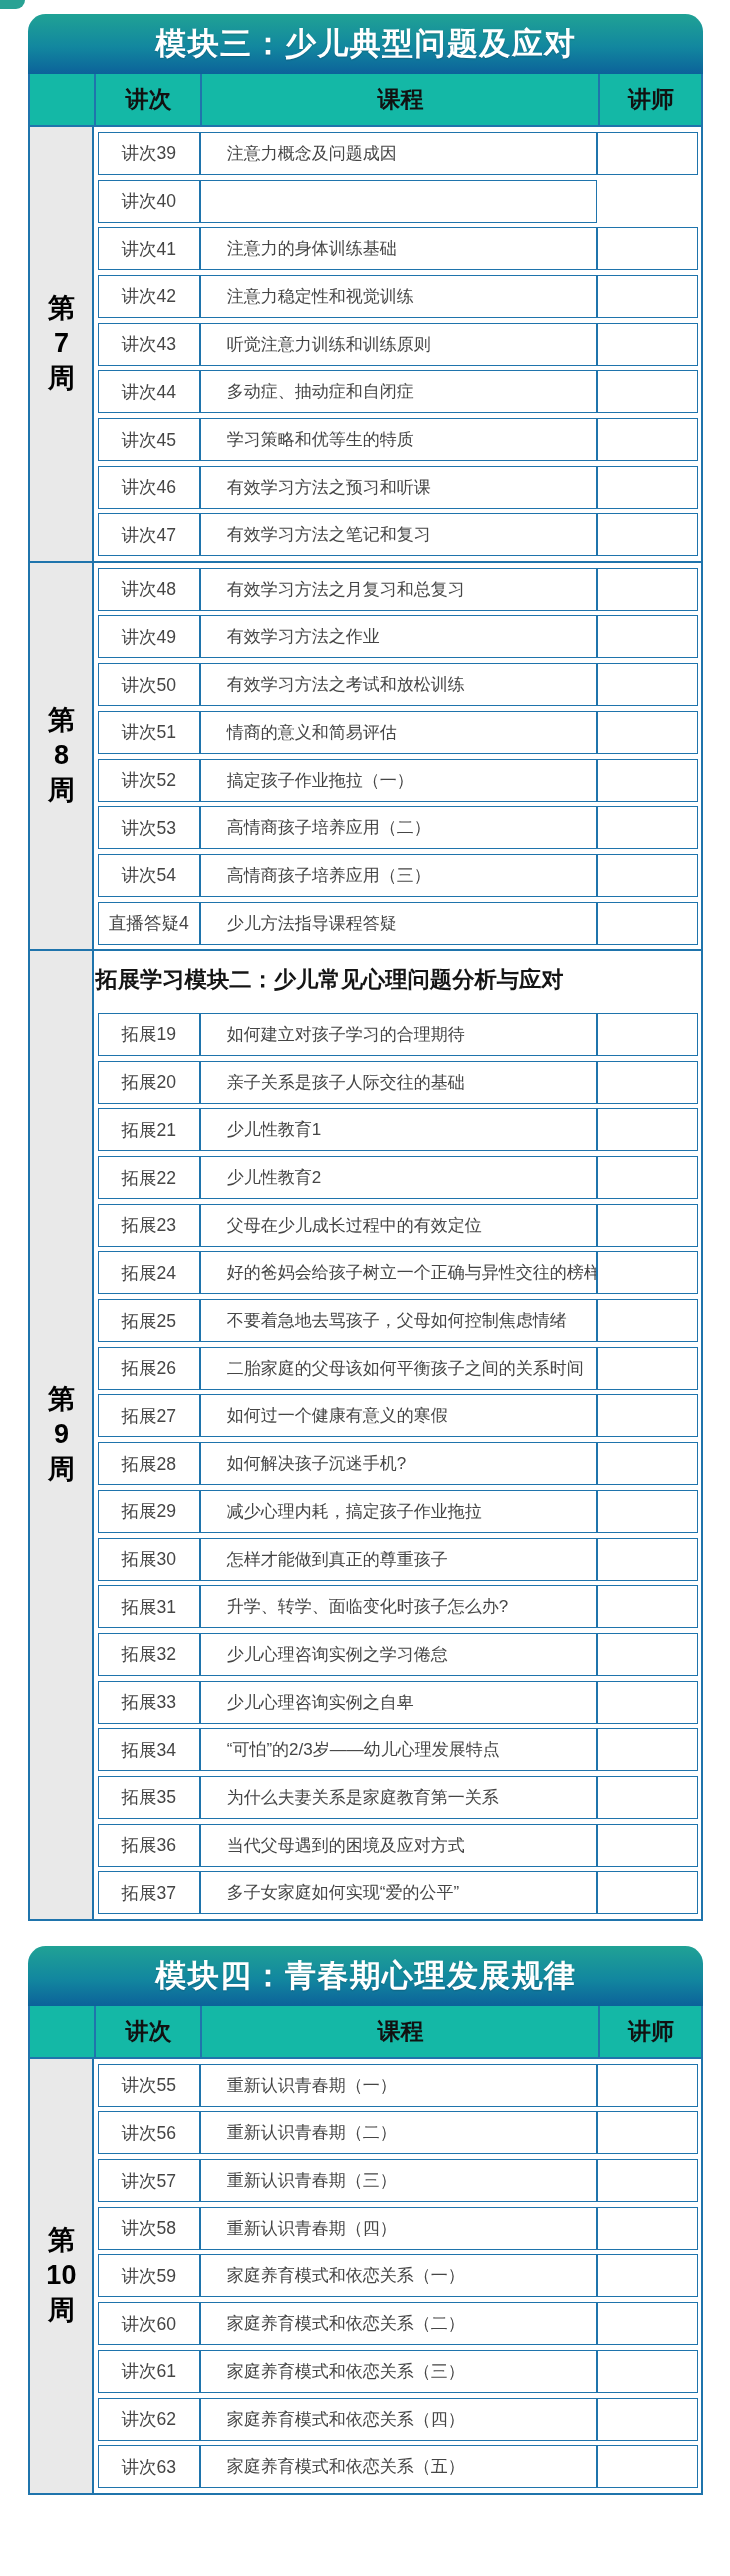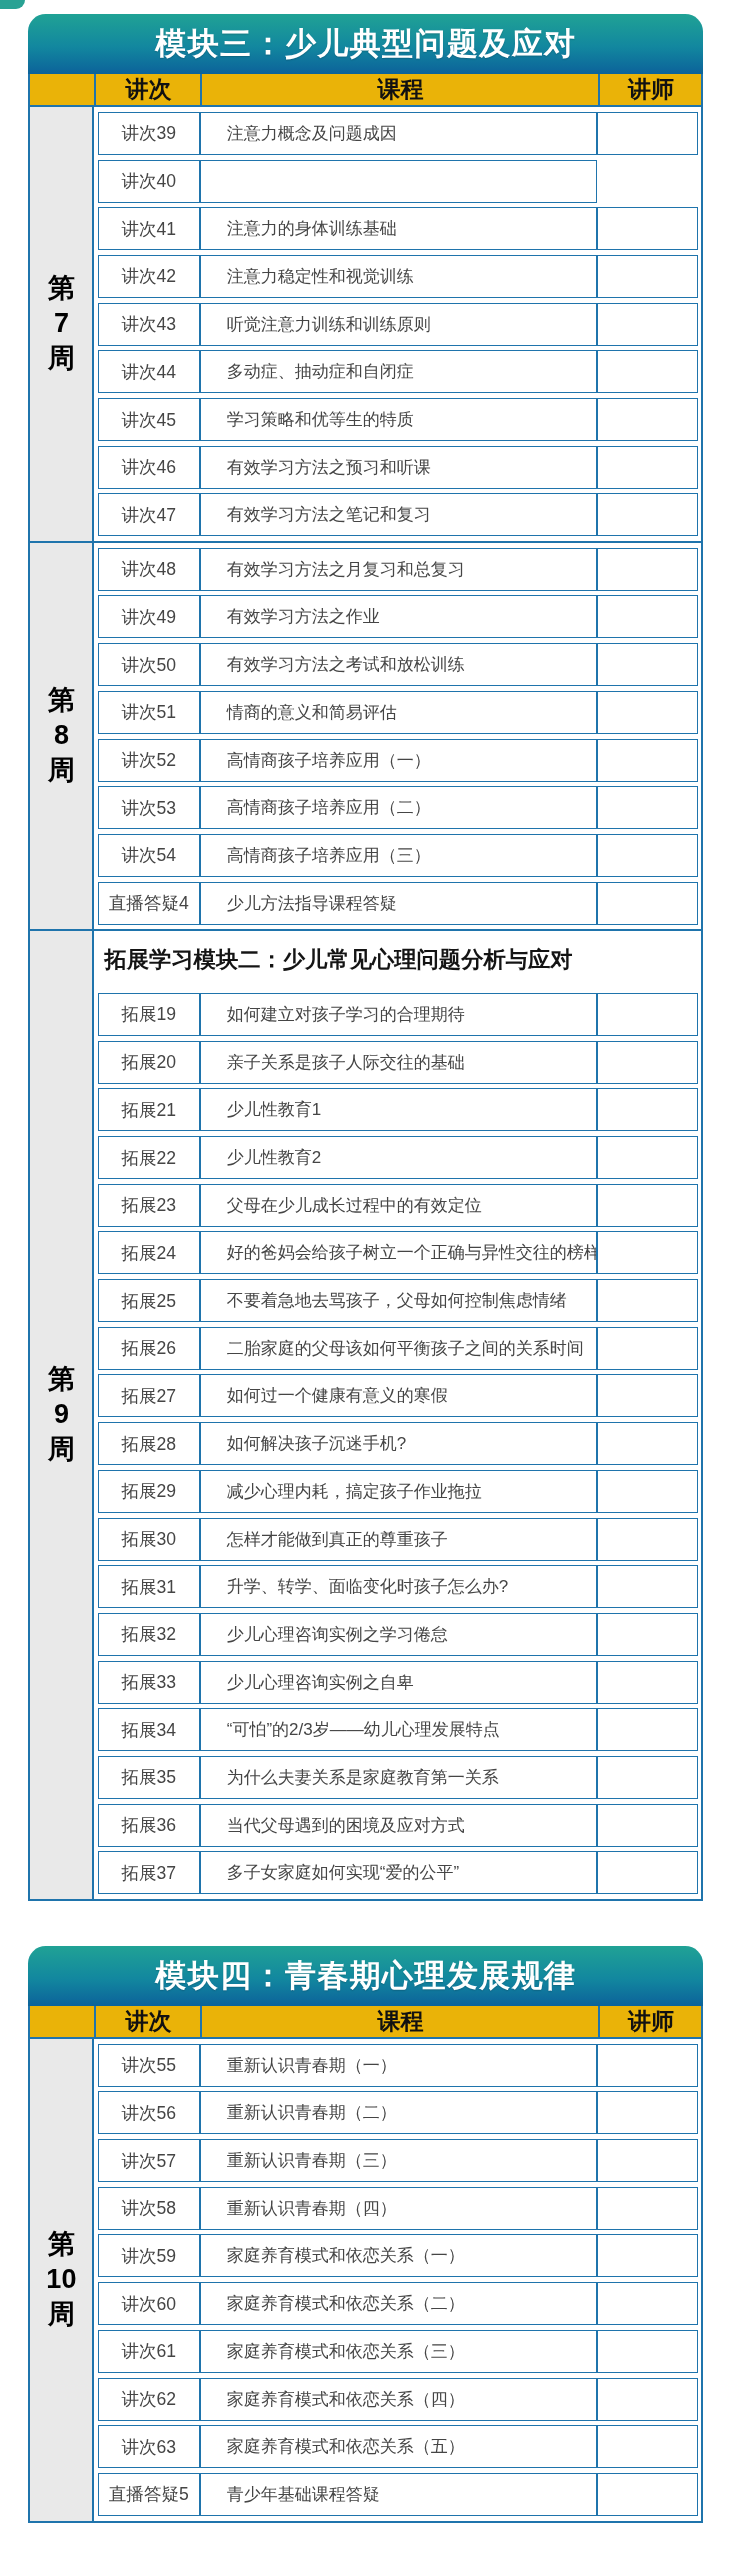--- a/index.html
+++ b/index.html
@@ -25,7 +25,7 @@
   .table{border:2px solid #1F74AC;border-top:none;background:#ffffff;}
   .col-header{
     display:grid;grid-template-columns:64px 106px 1fr 103px;
-    background:#eab308;height:31px;
+    background:#14b8a6;height:51px;
   }
   .hcell{
     display:flex;align-items:center;justify-content:center;

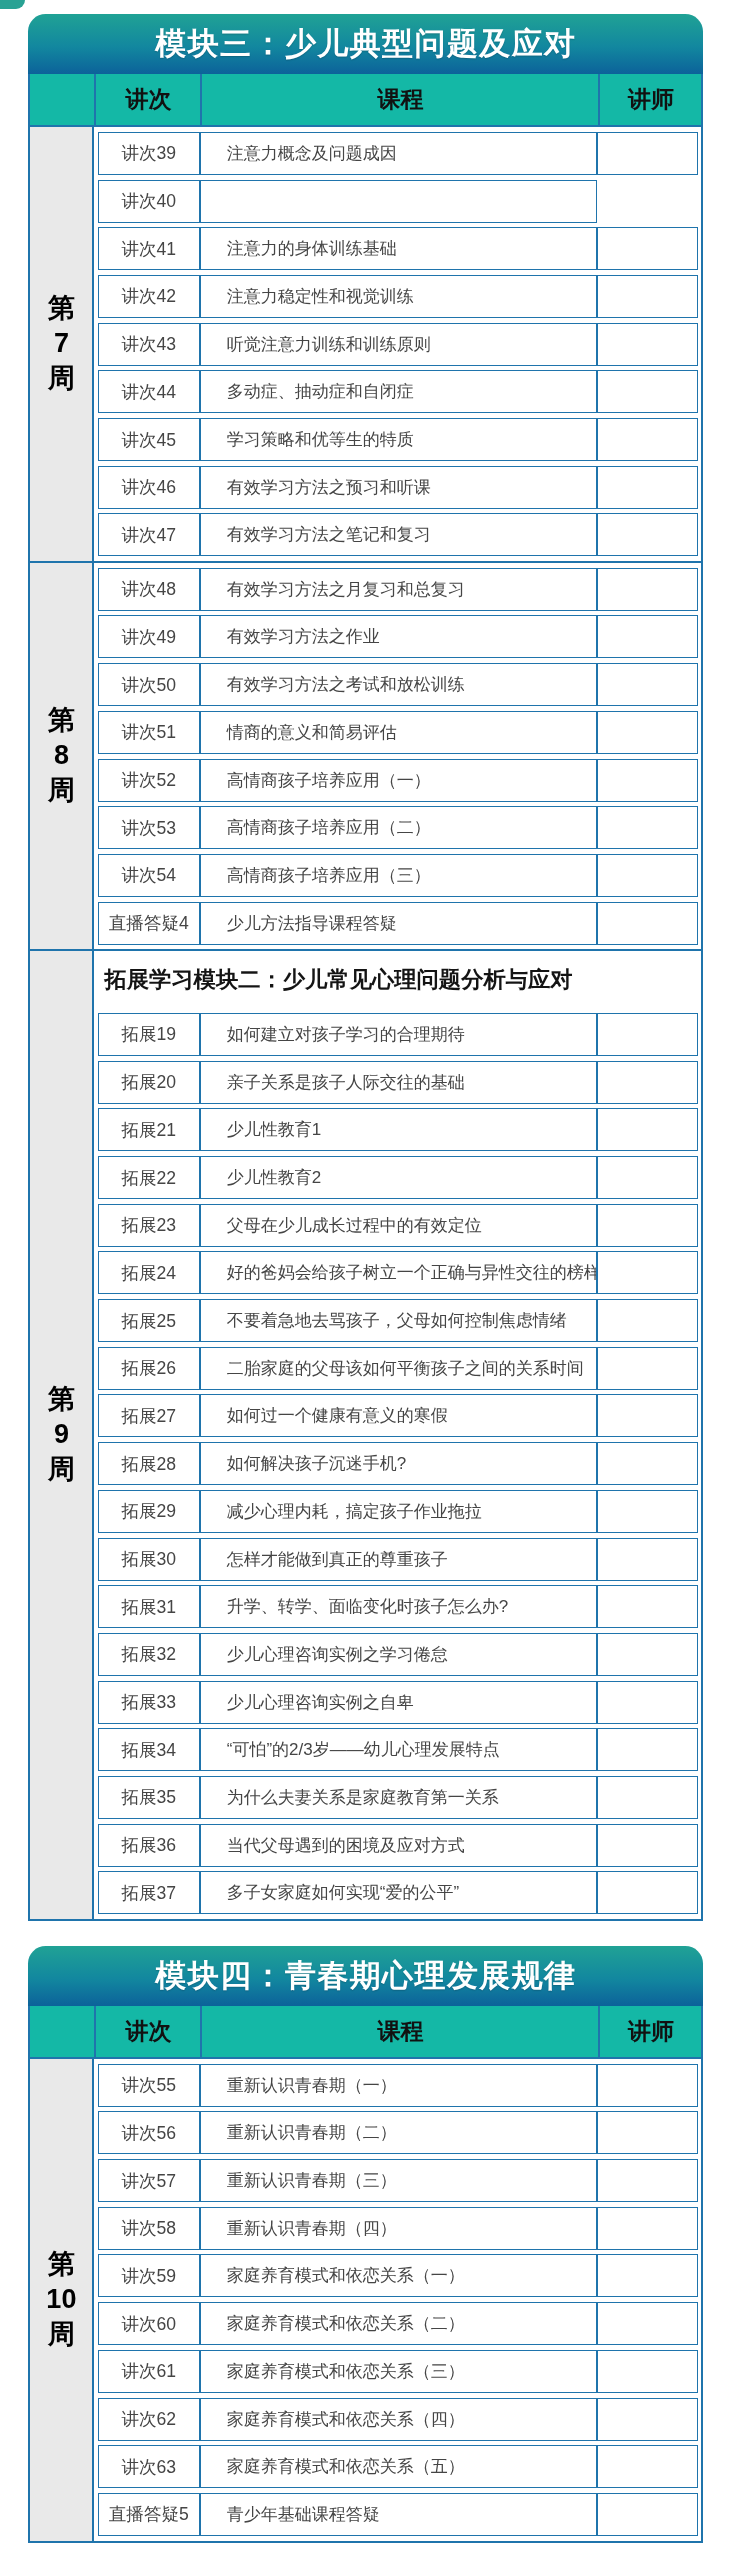--- a/index.html
+++ b/index.html
@@ -156,7 +156,7 @@
               </div>
               <div class="row">
                 <div class="cell lecture">讲次52</div>
-                <div class="cell course">高情商孩子培养应用（一）</div>
+                <div class="cell course">搞定孩子作业拖拉（一）</div>
                 <div class="cell teacher"></div>
               </div>
               <div class="row">

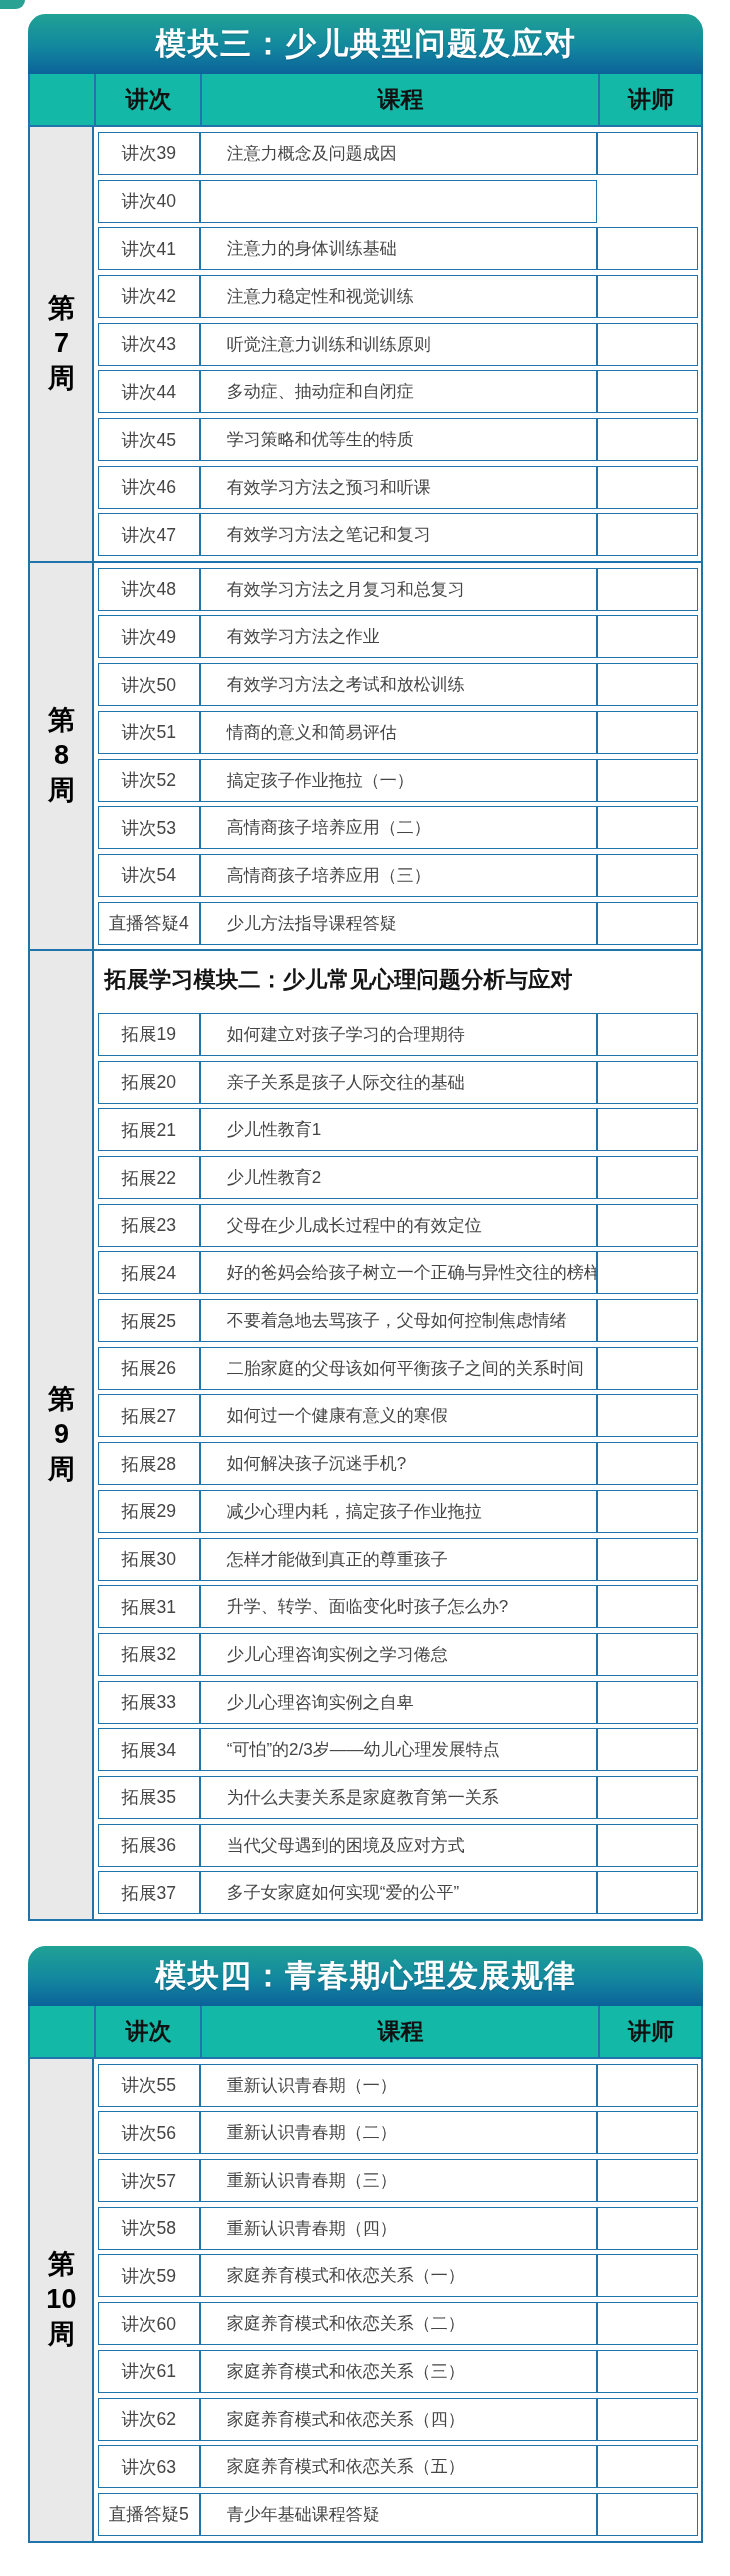--- a/index.html
+++ b/index.html
@@ -41,7 +41,7 @@
   .block-right{background:#ffffff;min-width:0;}
   .section-header{
     height:57px;display:flex;align-items:center;
-    padding-left:10px;font-size:22.3px;font-weight:bold;color:#141414;
+    padding-left:1px;font-size:22.3px;font-weight:bold;color:#141414;
     white-space:nowrap;overflow:hidden;
   }
   .rows{display:flex;flex-direction:column;gap:4.7px;padding:4.7px 3.4px;}

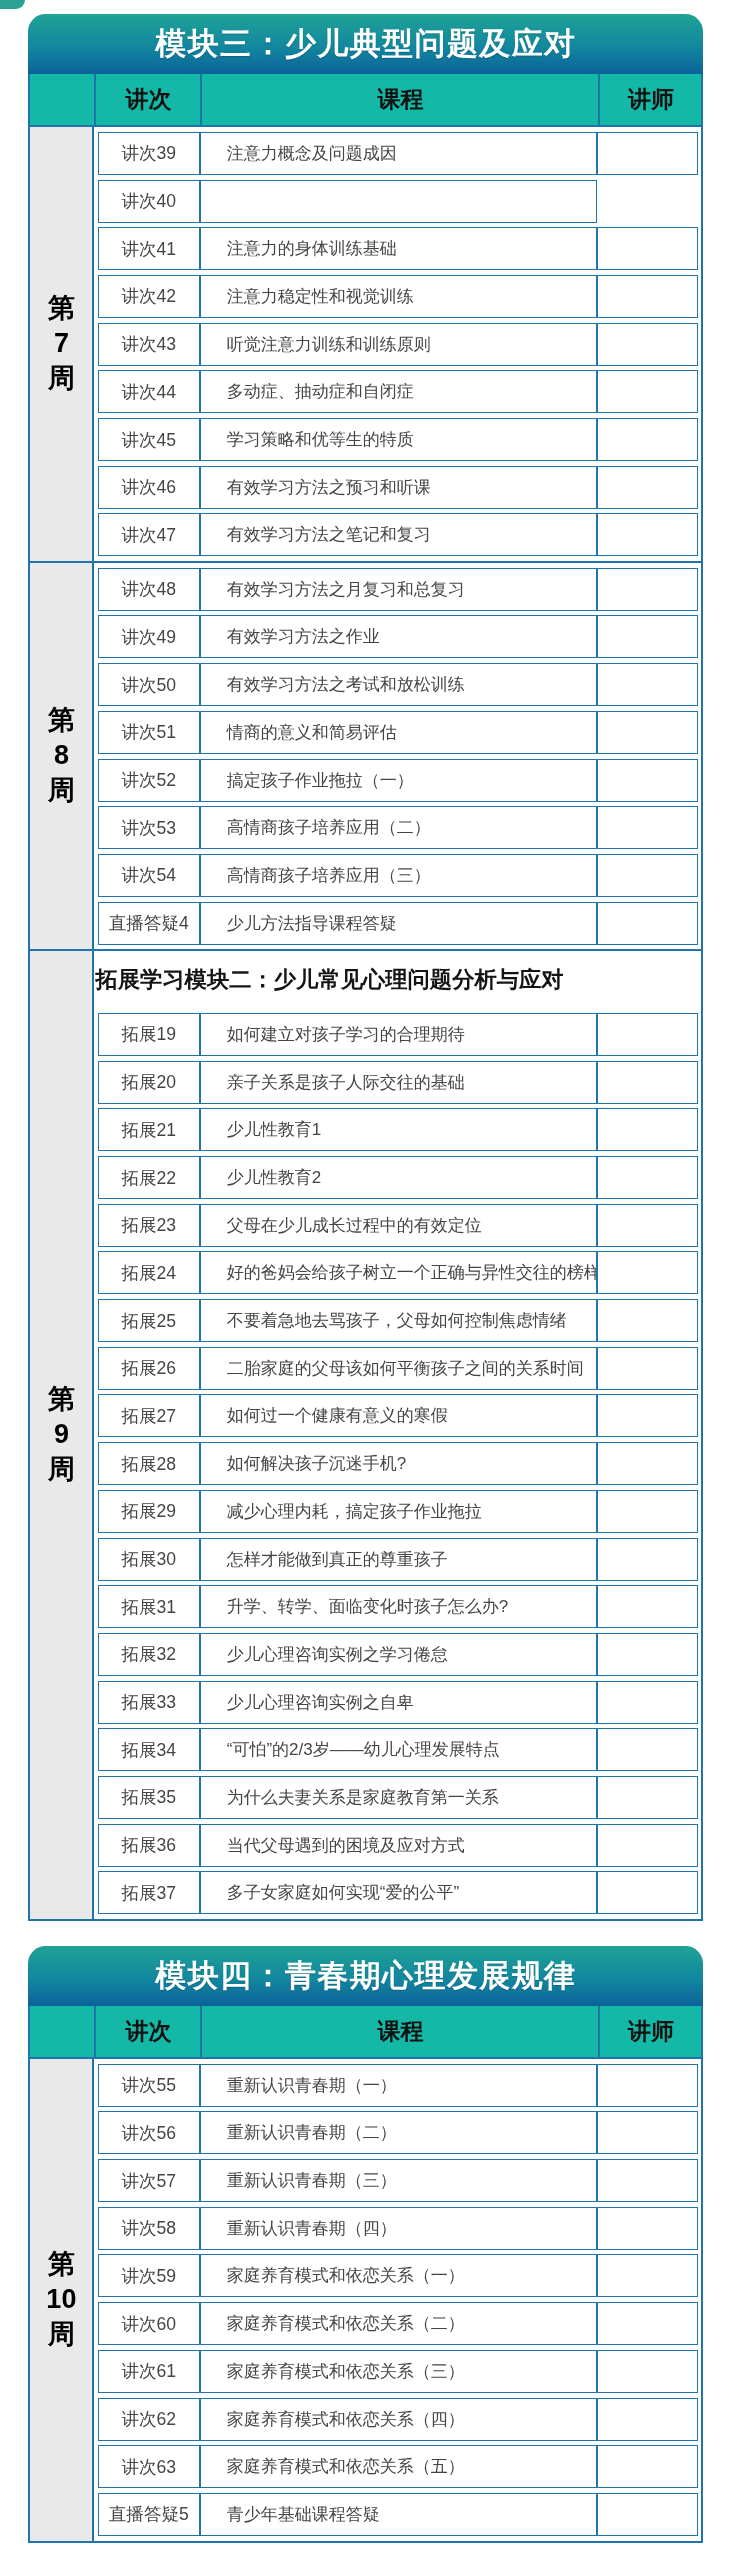--- a/index.html
+++ b/index.html
@@ -353,11 +353,6 @@
                 <div class="cell course">家庭养育模式和依恋关系（五）</div>
                 <div class="cell teacher"></div>
               </div>
-              <div class="row">
-                <div class="cell lecture">直播答疑5</div>
-                <div class="cell course">青少年基础课程答疑</div>
-                <div class="cell teacher"></div>
-              </div>
             </div>
           </div>
         </div>

